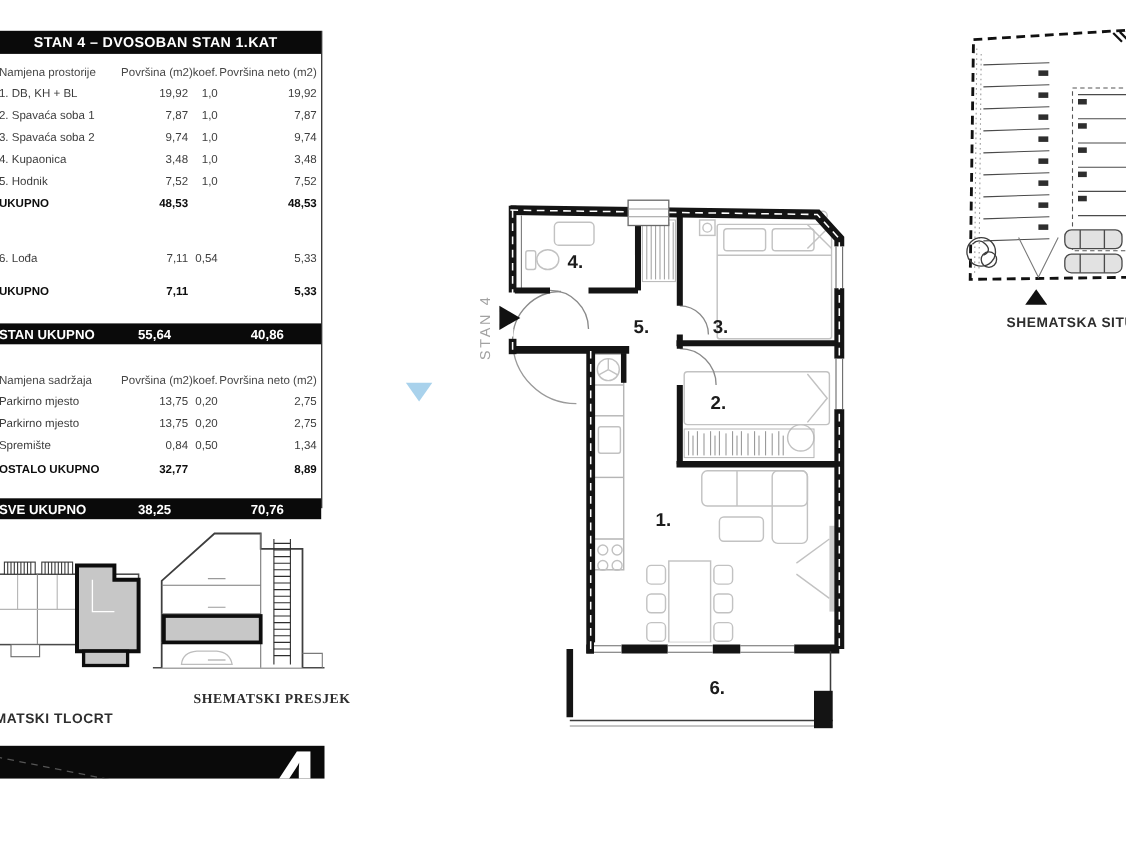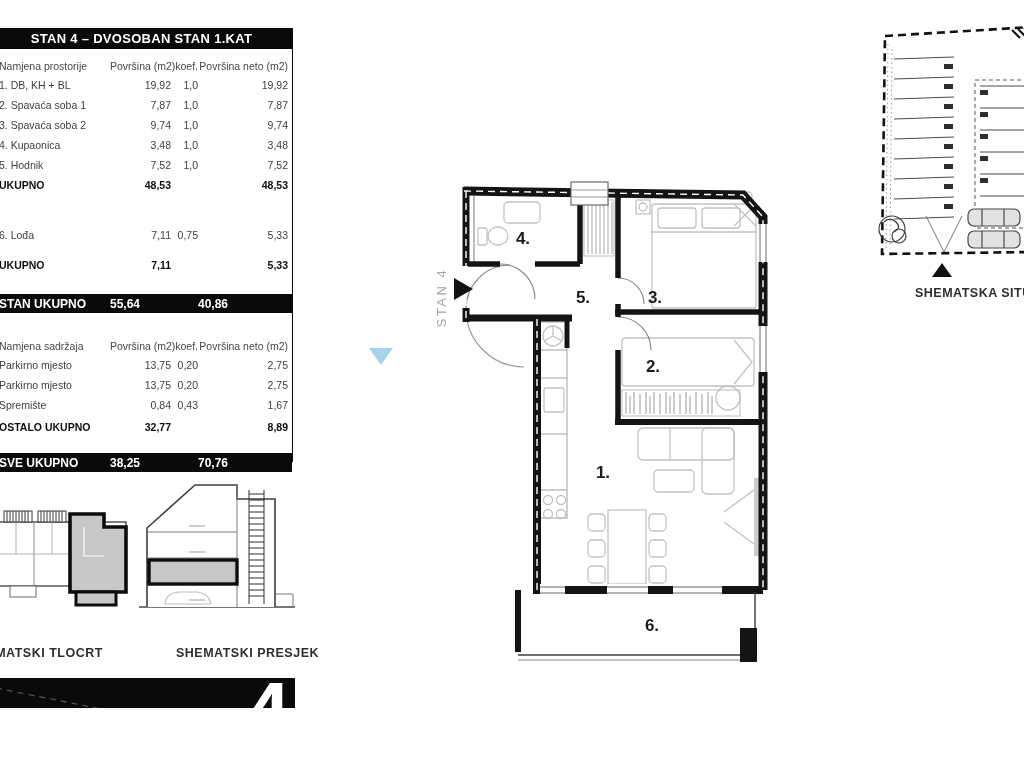--- a/index.html
+++ b/index.html
@@ -119,7 +119,7 @@
     <div class="trow" style="margin-top:30px;">
       <div class="c1">6. Lođa</div>
       <div class="c2">7,11</div>
-      <div class="c3">0,75</div>
+      <div class="c3">0,54</div>
       <div class="c4">5,33</div>
     </div>
     <div class="trow bold" style="margin-top:10px;">

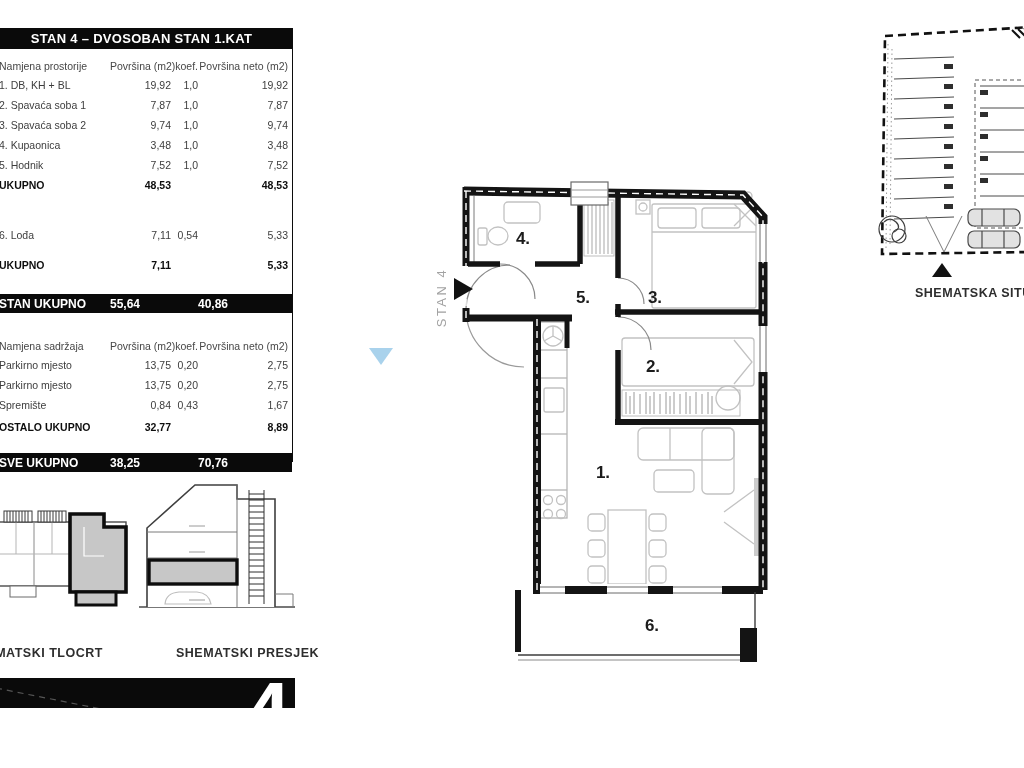--- a/index.html
+++ b/index.html
@@ -28,7 +28,7 @@
     font-weight:bold; font-size:12px;
   }
   .bar .c1 { padding-left:8px; white-space:nowrap; }
-  .bar .c2, .bar .c4 { text-align:left; }
+  .bar .c2, .bar .c4 { text-align:center; }
   #panel-vline { position:absolute; left:292px; top:28px; width:1px; height:434px; background:#0c0c0c; }
   
   .thumb { position:absolute; }

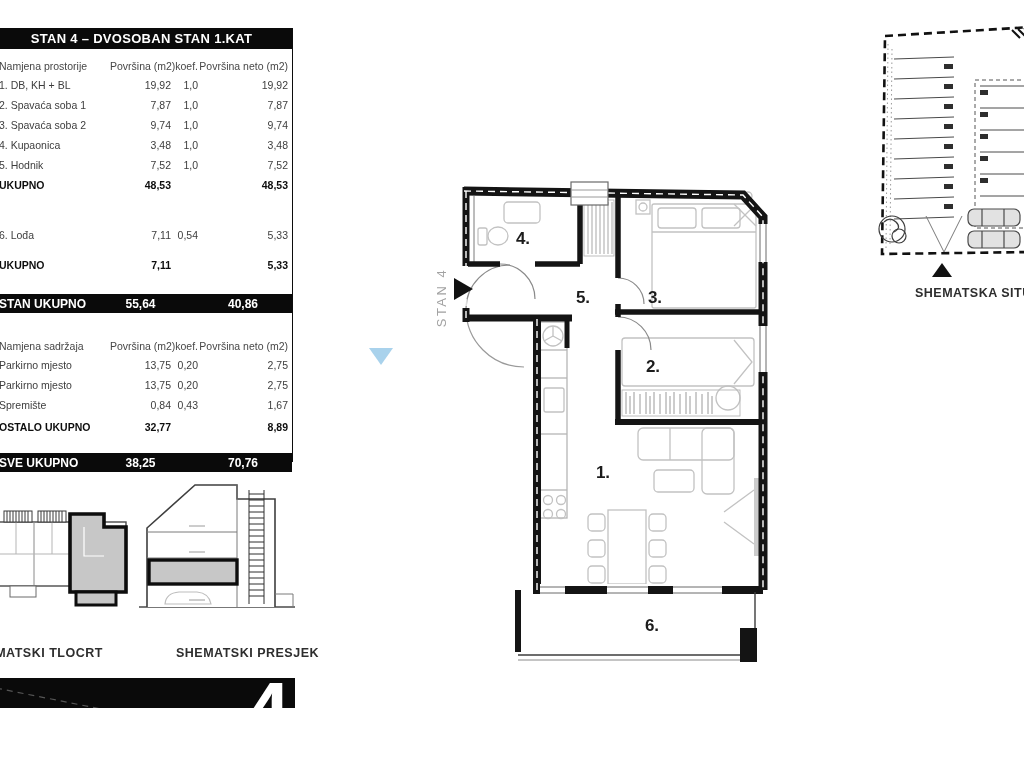--- a/index.html
+++ b/index.html
@@ -157,7 +157,7 @@
     <div class="trow">
       <div class="c1">Spremište</div>
       <div class="c2">0,84</div>
-      <div class="c3">0,43</div>
+      <div class="c3">0,50</div>
       <div class="c4">1,67</div>
     </div>
     <div class="trow bold" style="margin-top:2px;">

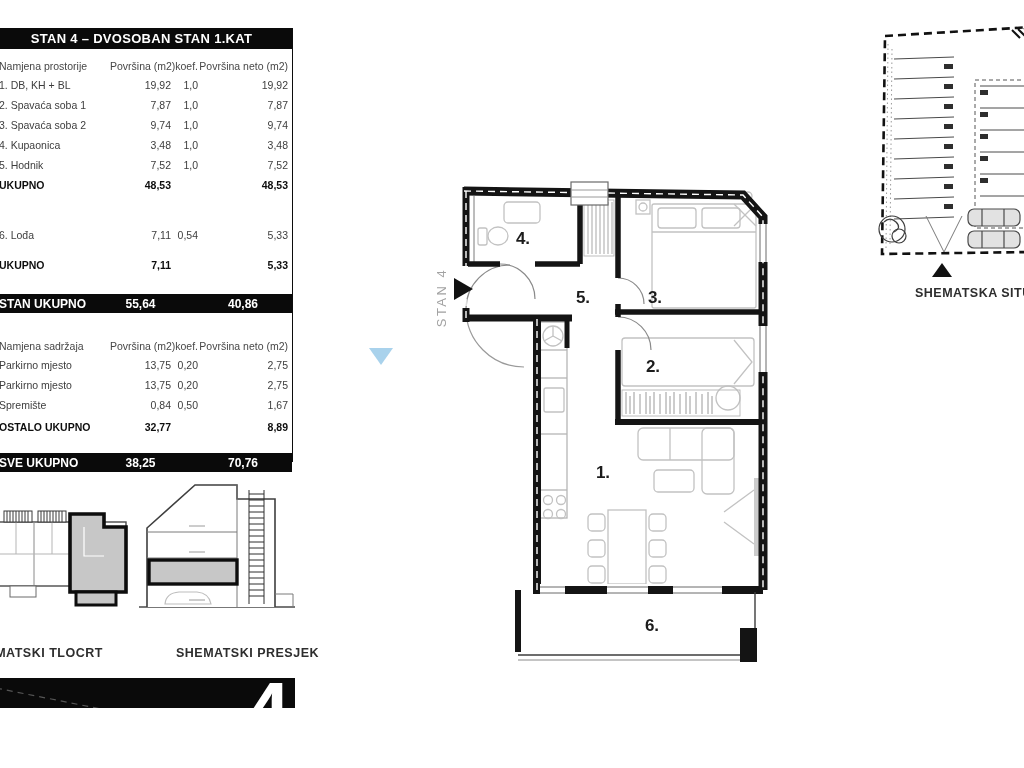--- a/index.html
+++ b/index.html
@@ -158,7 +158,7 @@
       <div class="c1">Spremište</div>
       <div class="c2">0,84</div>
       <div class="c3">0,50</div>
-      <div class="c4">1,67</div>
+      <div class="c4">1,34</div>
     </div>
     <div class="trow bold" style="margin-top:2px;">
       <div class="c1">OSTALO UKUPNO</div>

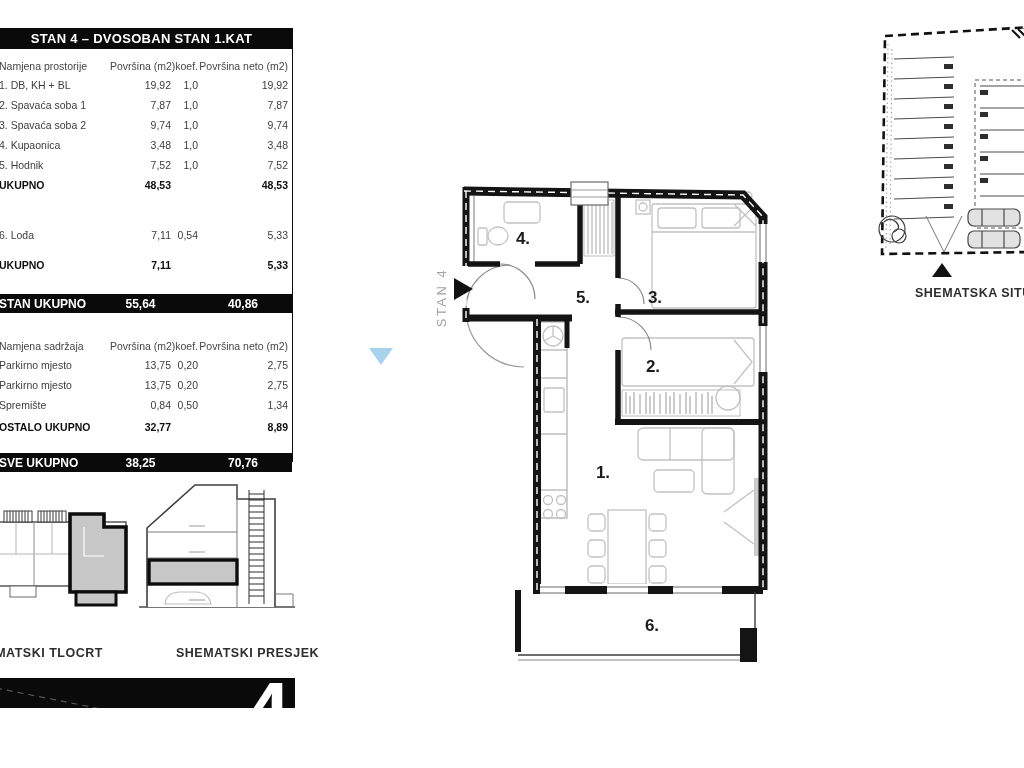--- a/index.html
+++ b/index.html
@@ -261,7 +261,7 @@
   </svg>
 
   <div class="thumb-label" style="left:-32px; top:646px;">SHEMATSKI TLOCRT</div>
-  <div class="thumb-label" style="left:176px; top:646px;">SHEMATSKI PRESJEK</div>
+  <div class="thumb-label" style="left:176px; top:628px;font-family:Liberation Serif, serif;">SHEMATSKI PRESJEK</div>
 
   <div id="banner">
     <svg width="295" height="69" viewBox="0 0 295 69">

